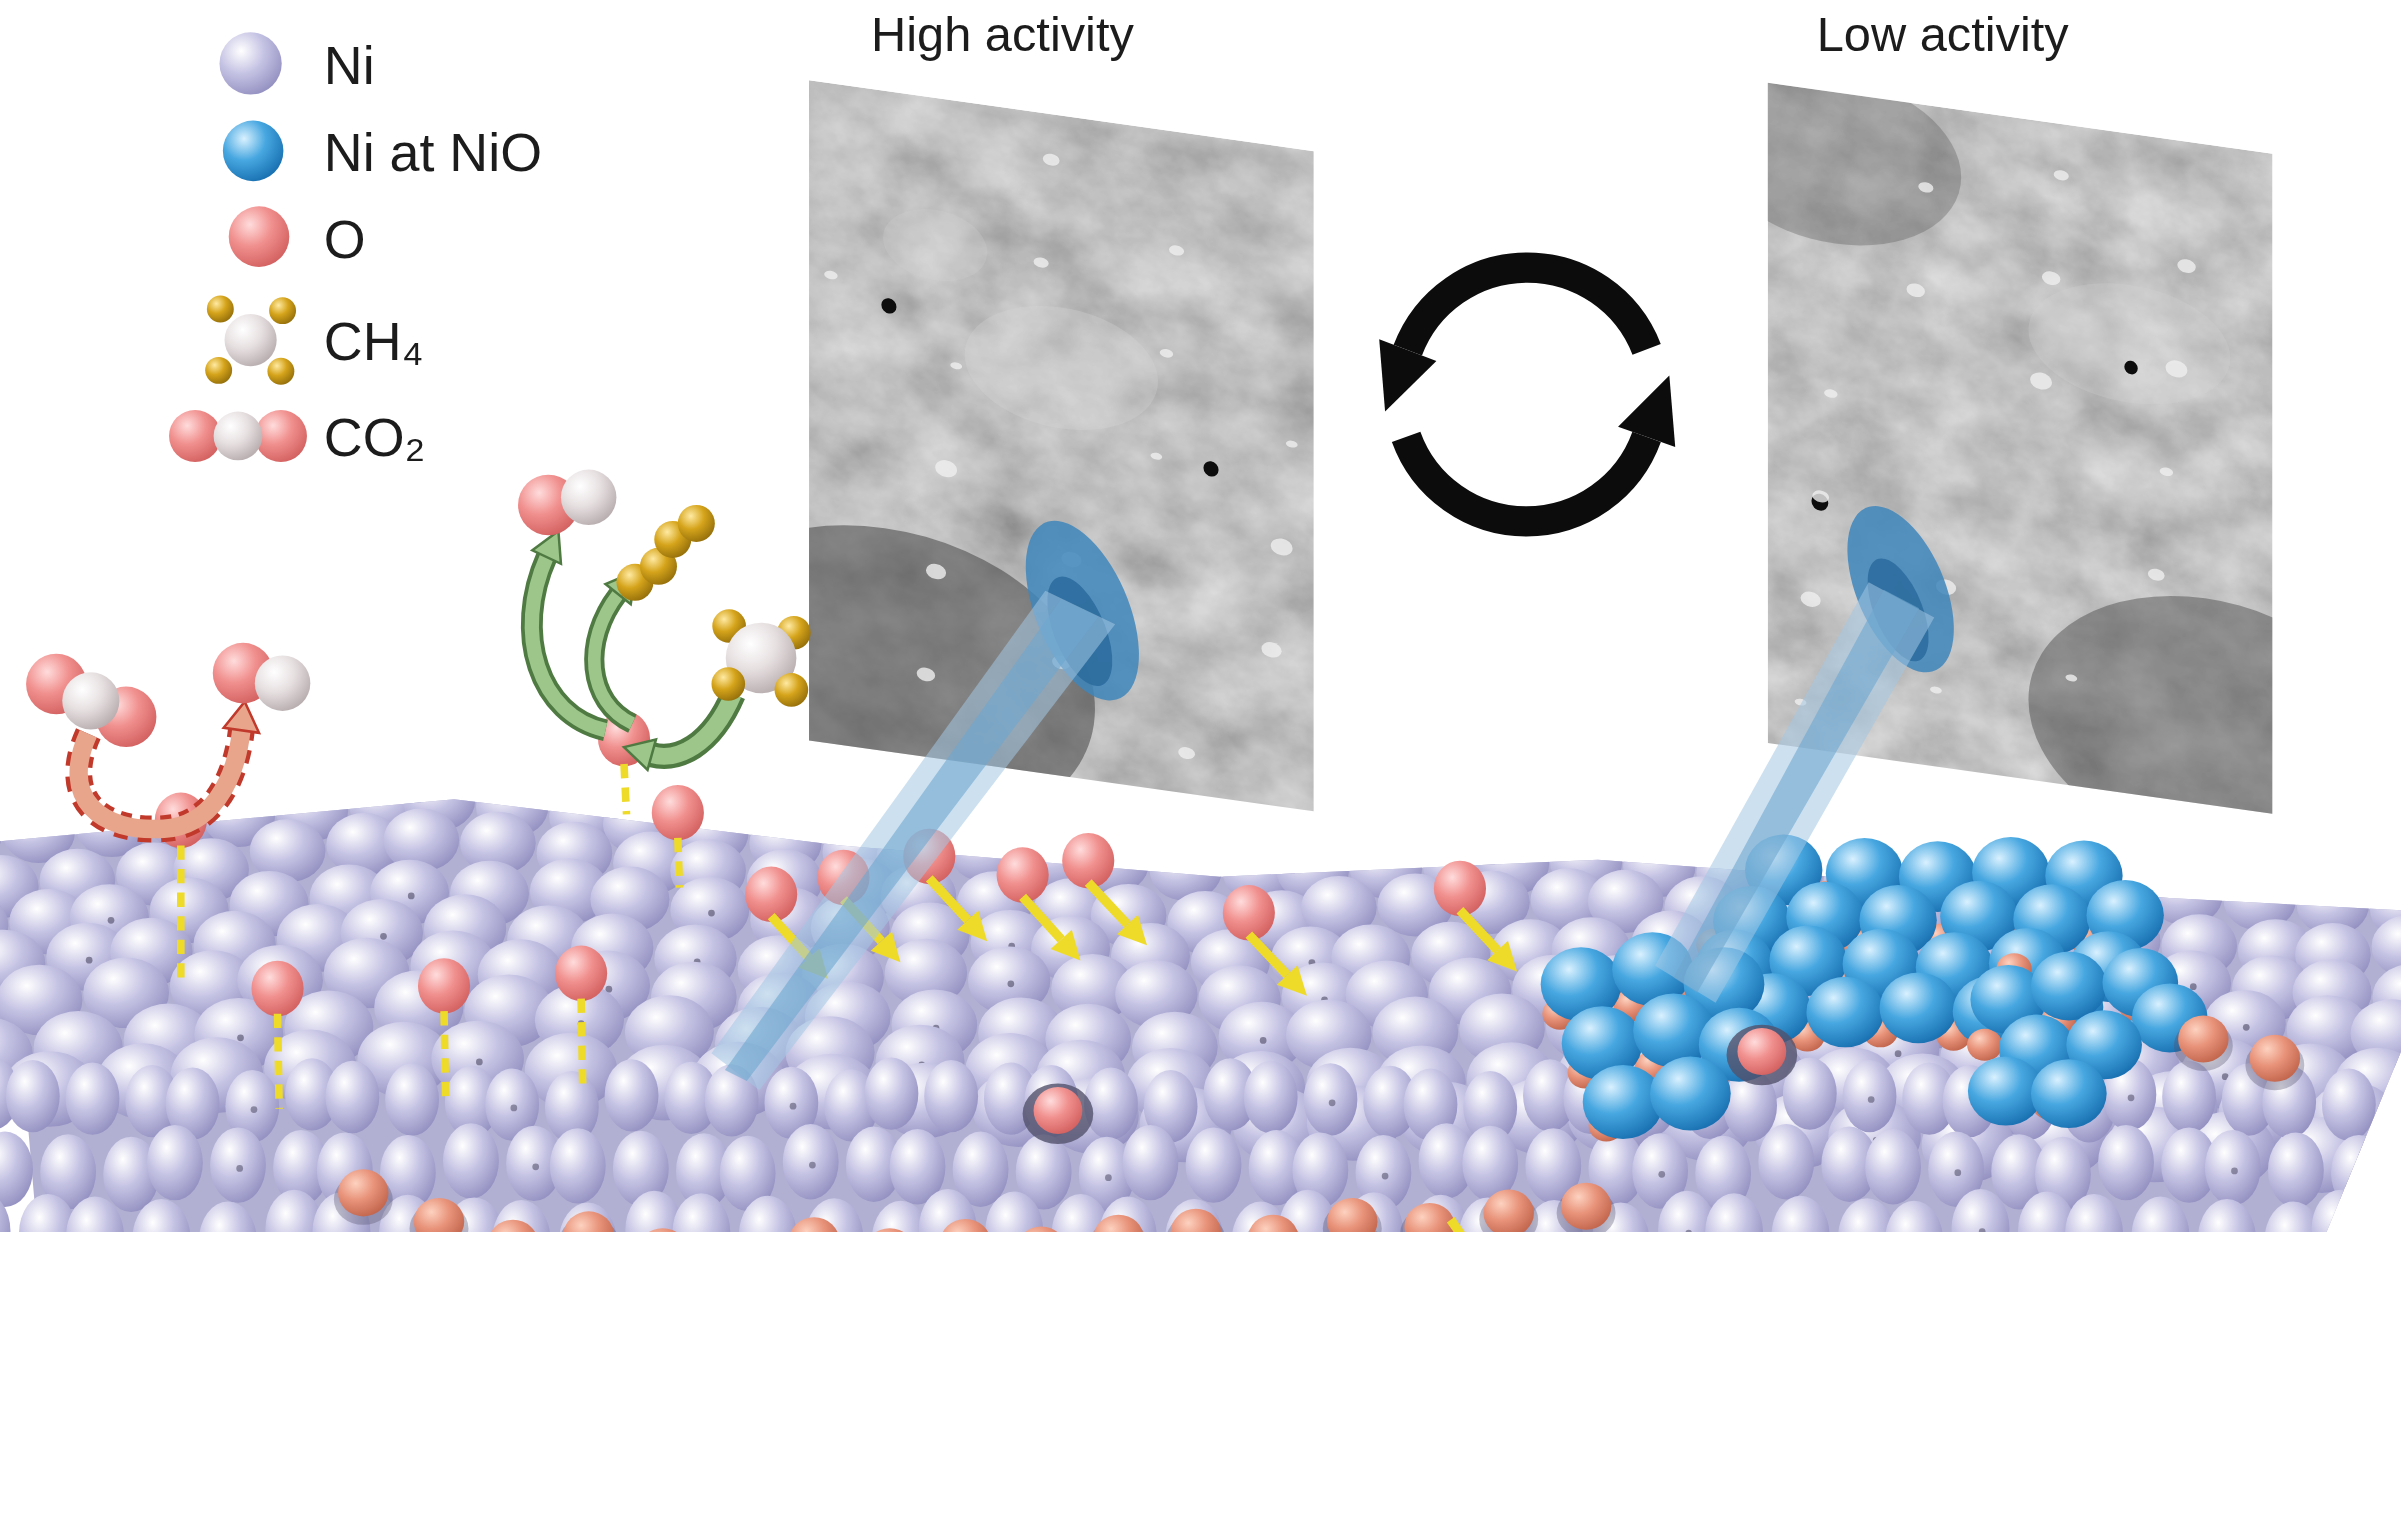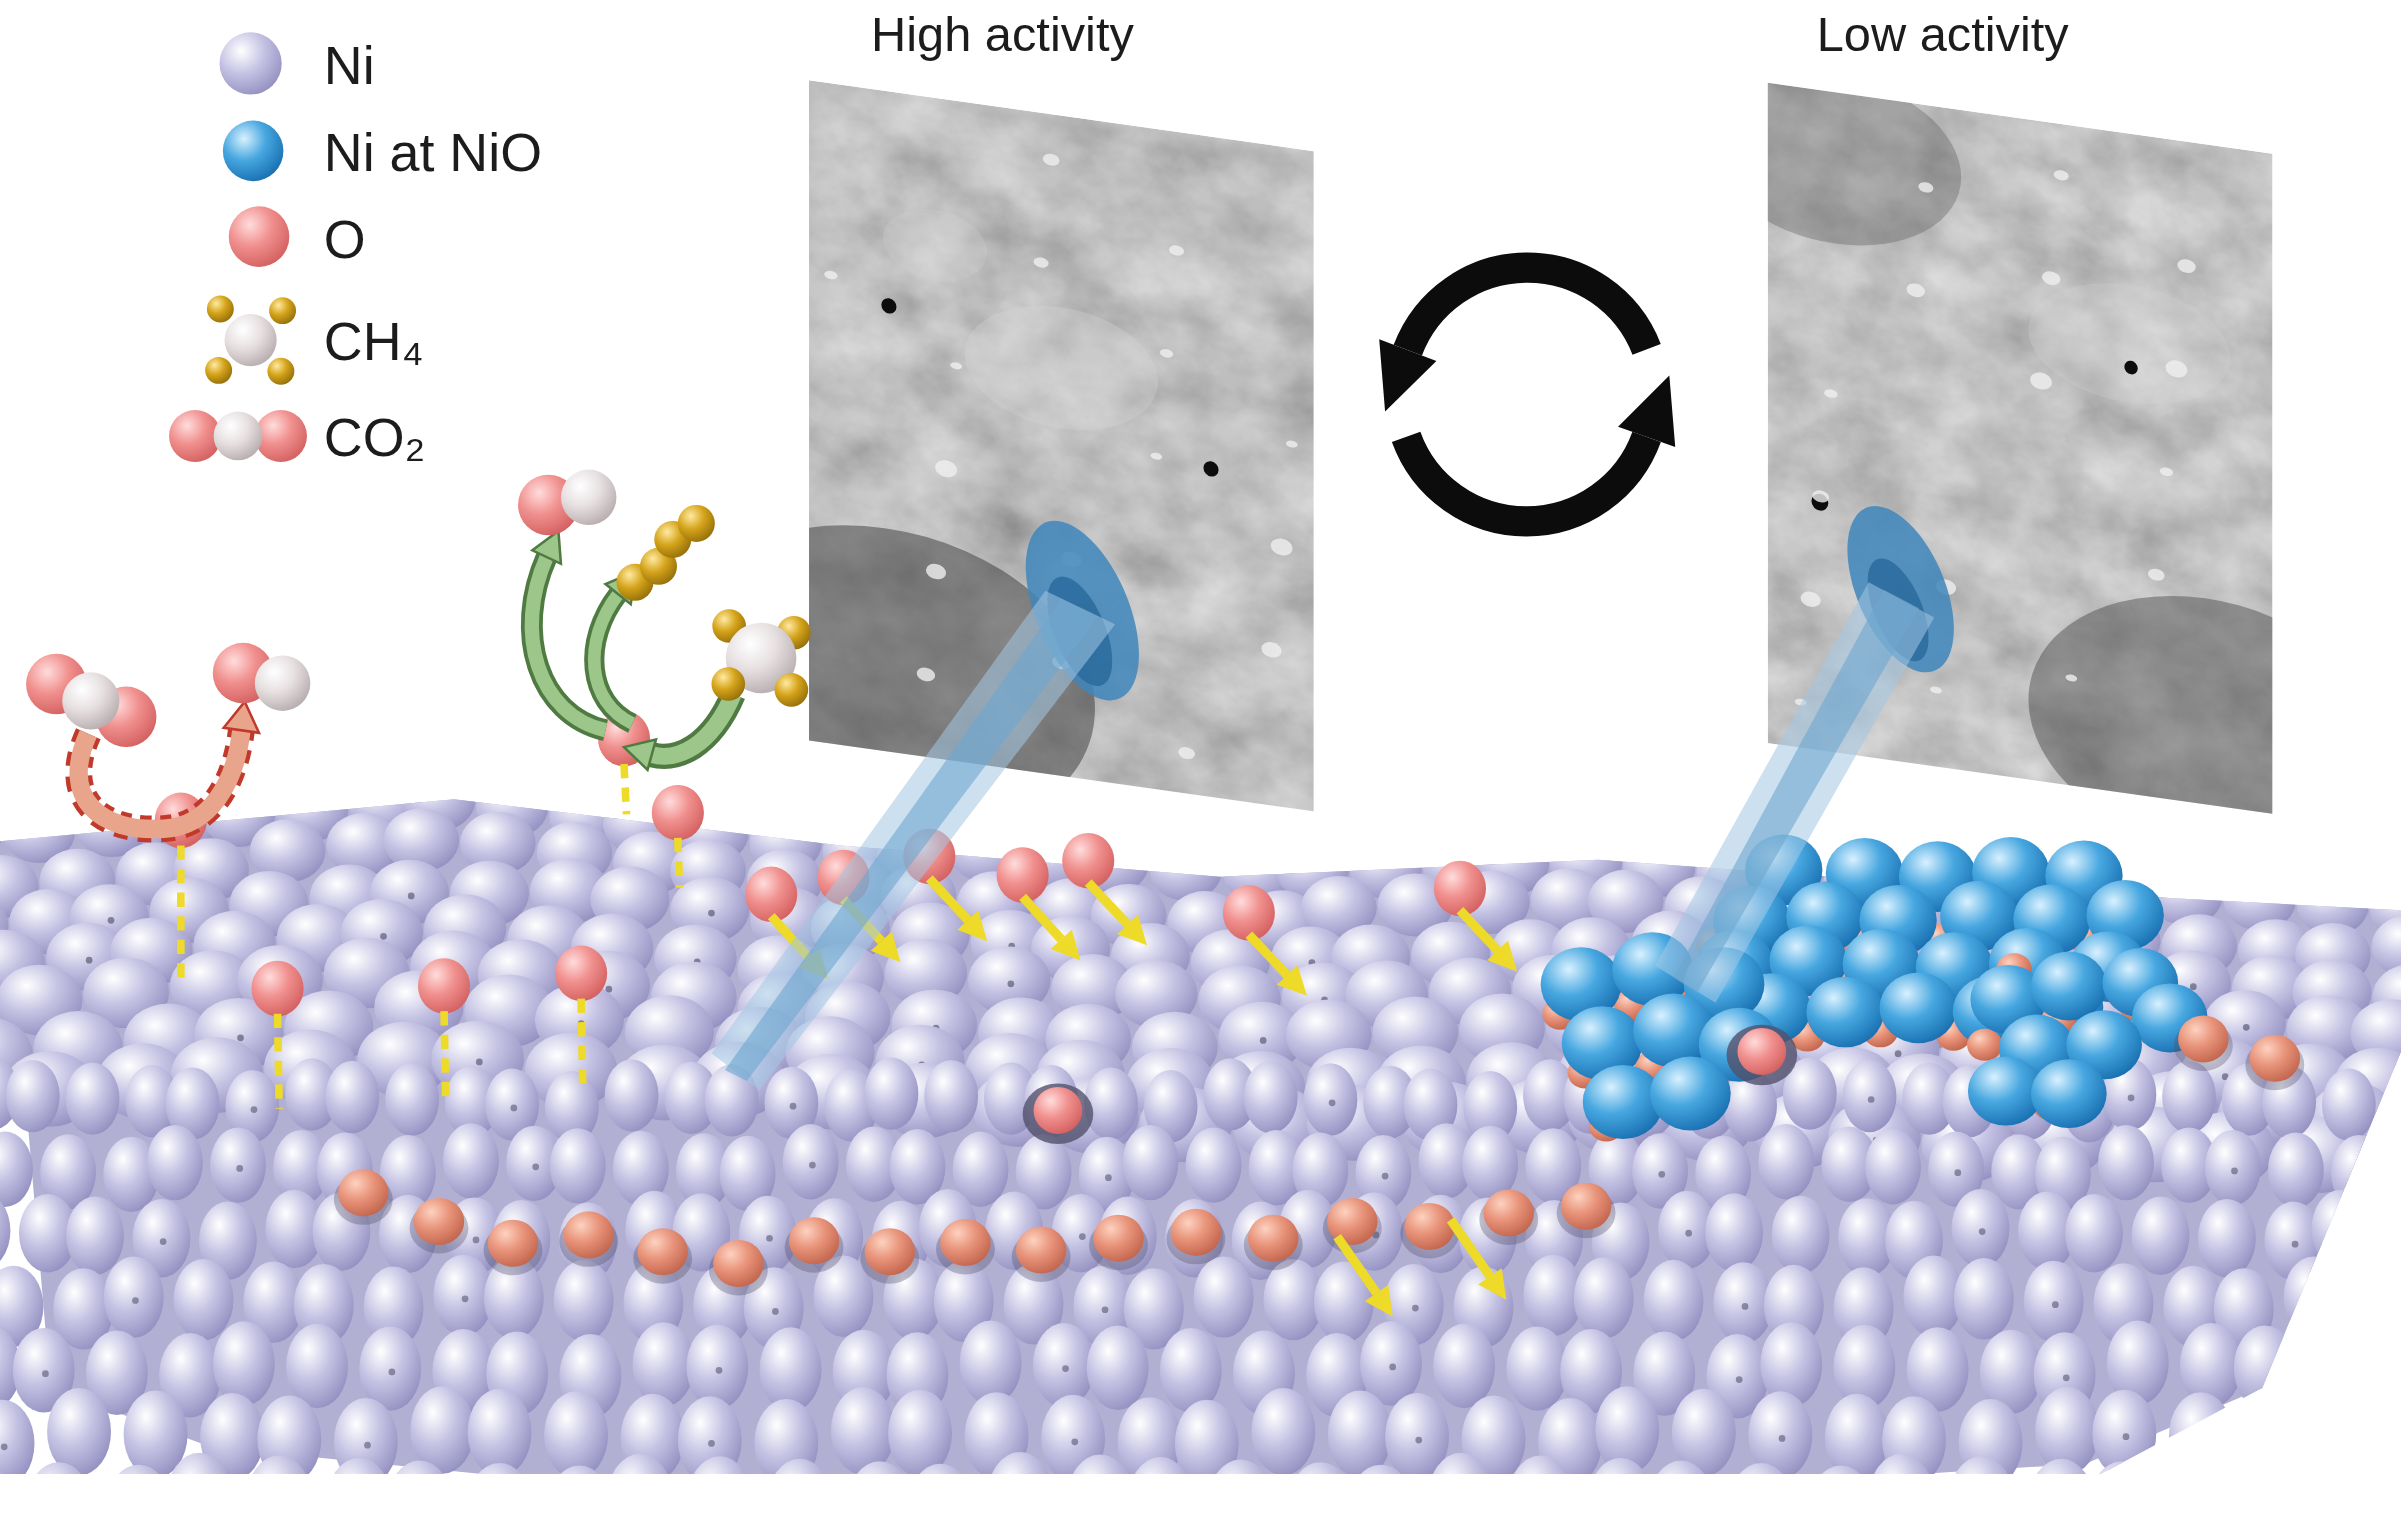--- a/index.html
+++ b/index.html
@@ -3,7 +3,7 @@
 <meta charset="utf-8">
 <style>
   html,body{margin:0;padding:0;background:#ffffff;}
-  #stage{position:relative;width:2401px;height:1474px;background:#ffffff;overflow:hidden;
+  #stage{position:relative;width:2401px;height:1232px;background:#ffffff;overflow:hidden;
          font-family:"Liberation Sans", sans-serif;}
   svg text{font-family:"Liberation Sans", sans-serif;fill:#1c1c1c;}
   .legend-label{font-size:64px;}

